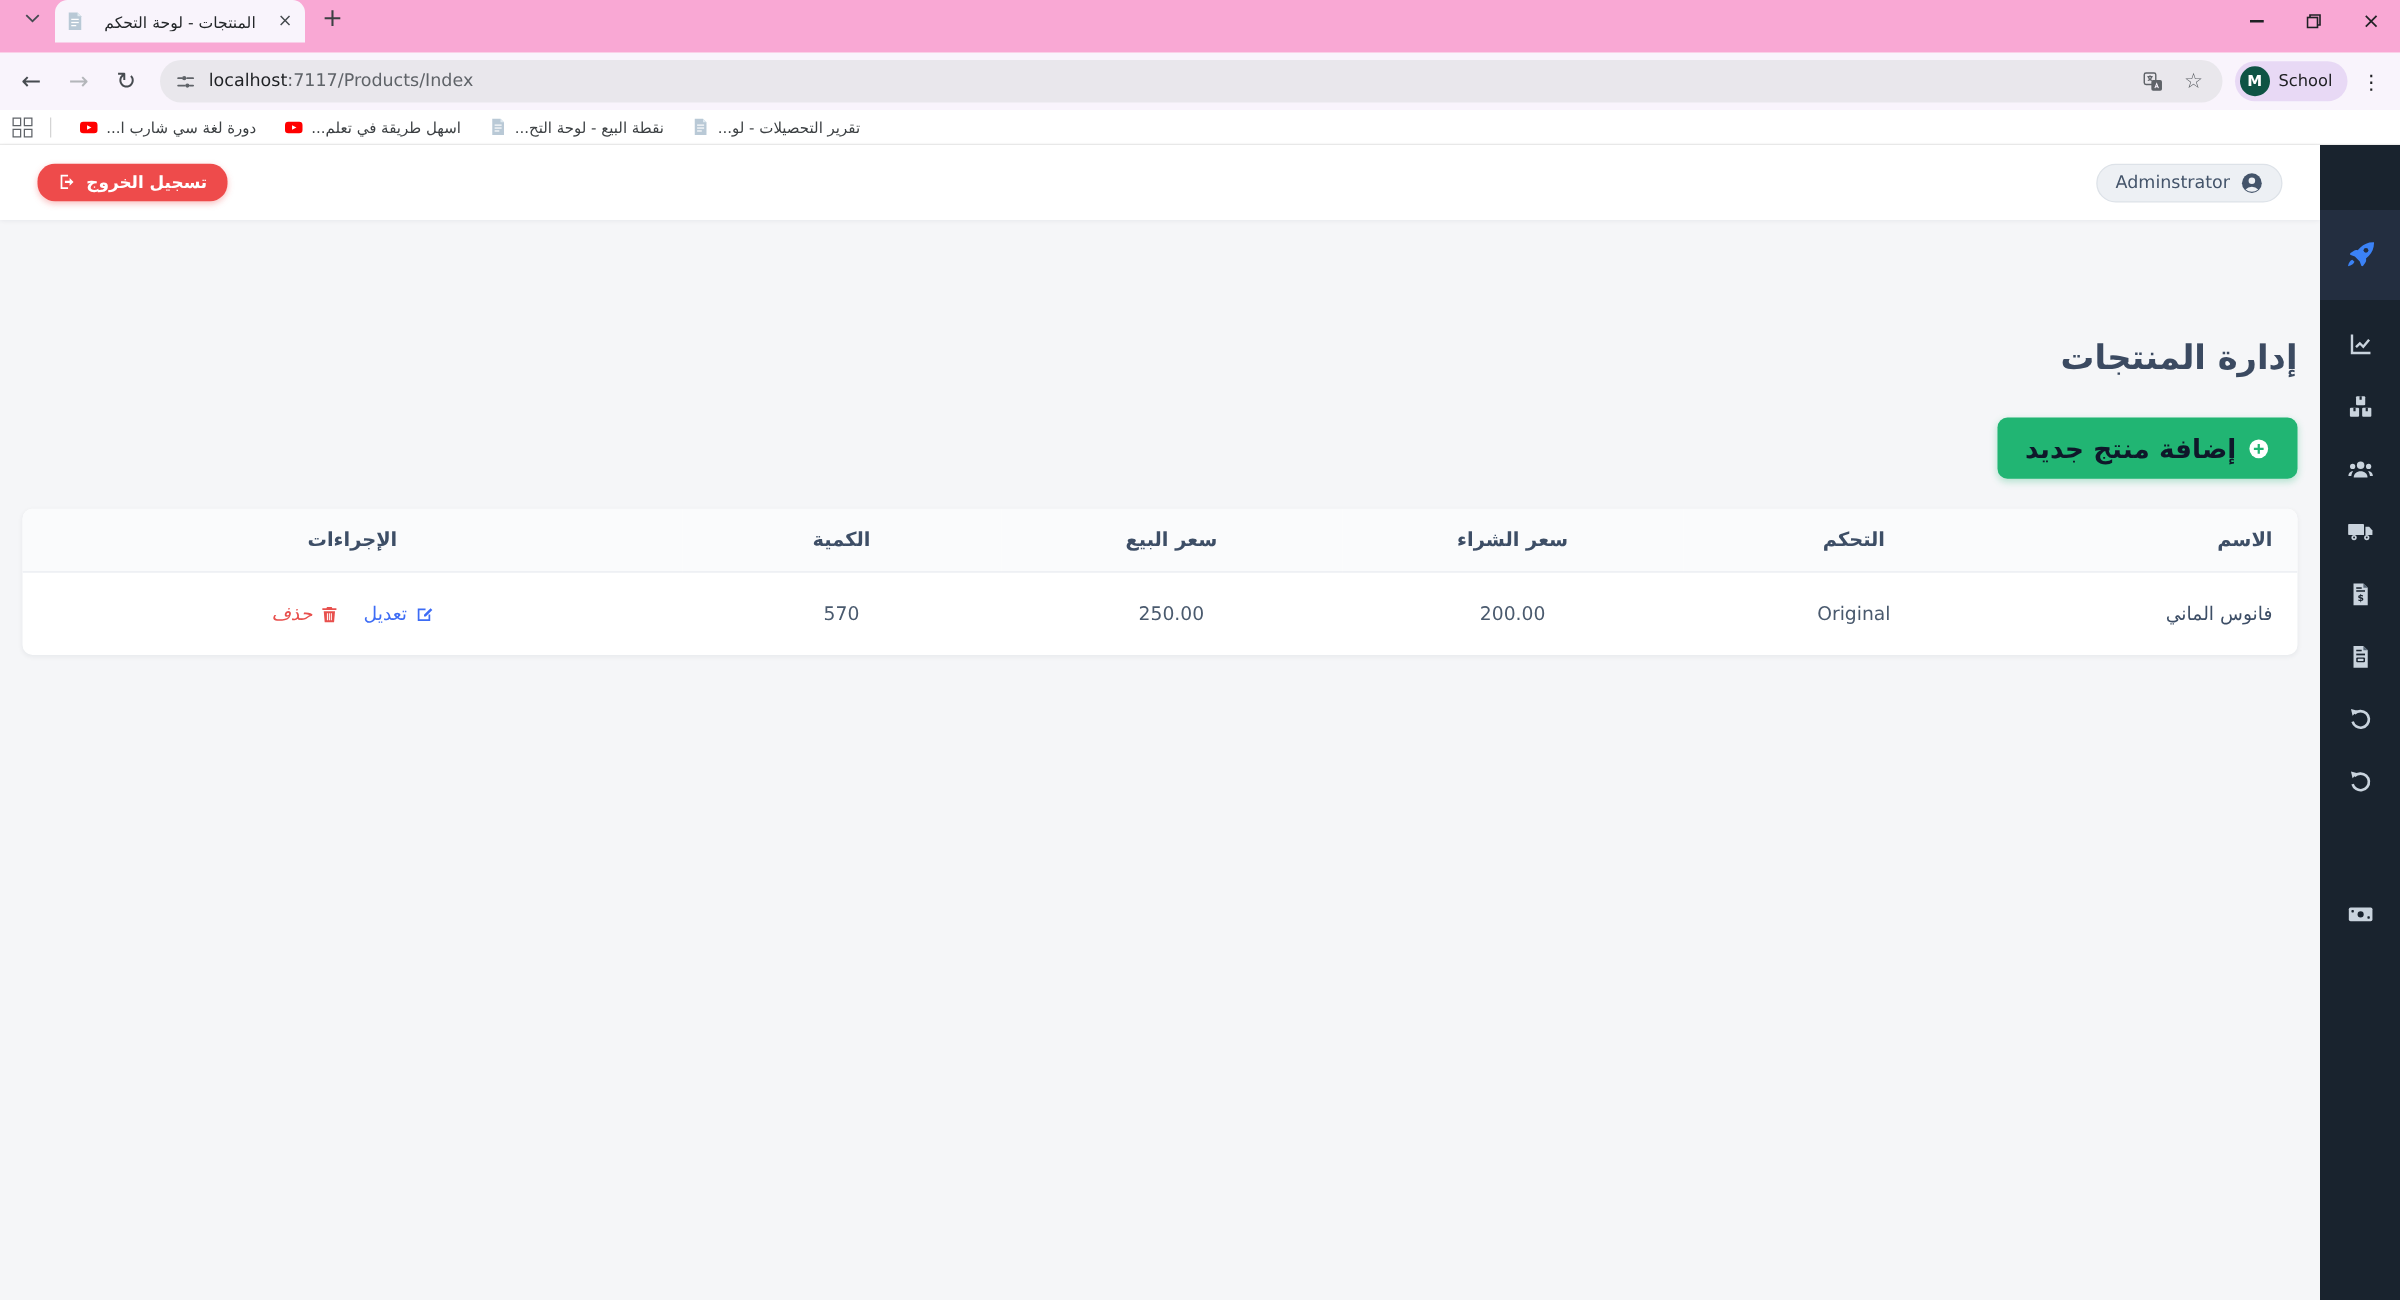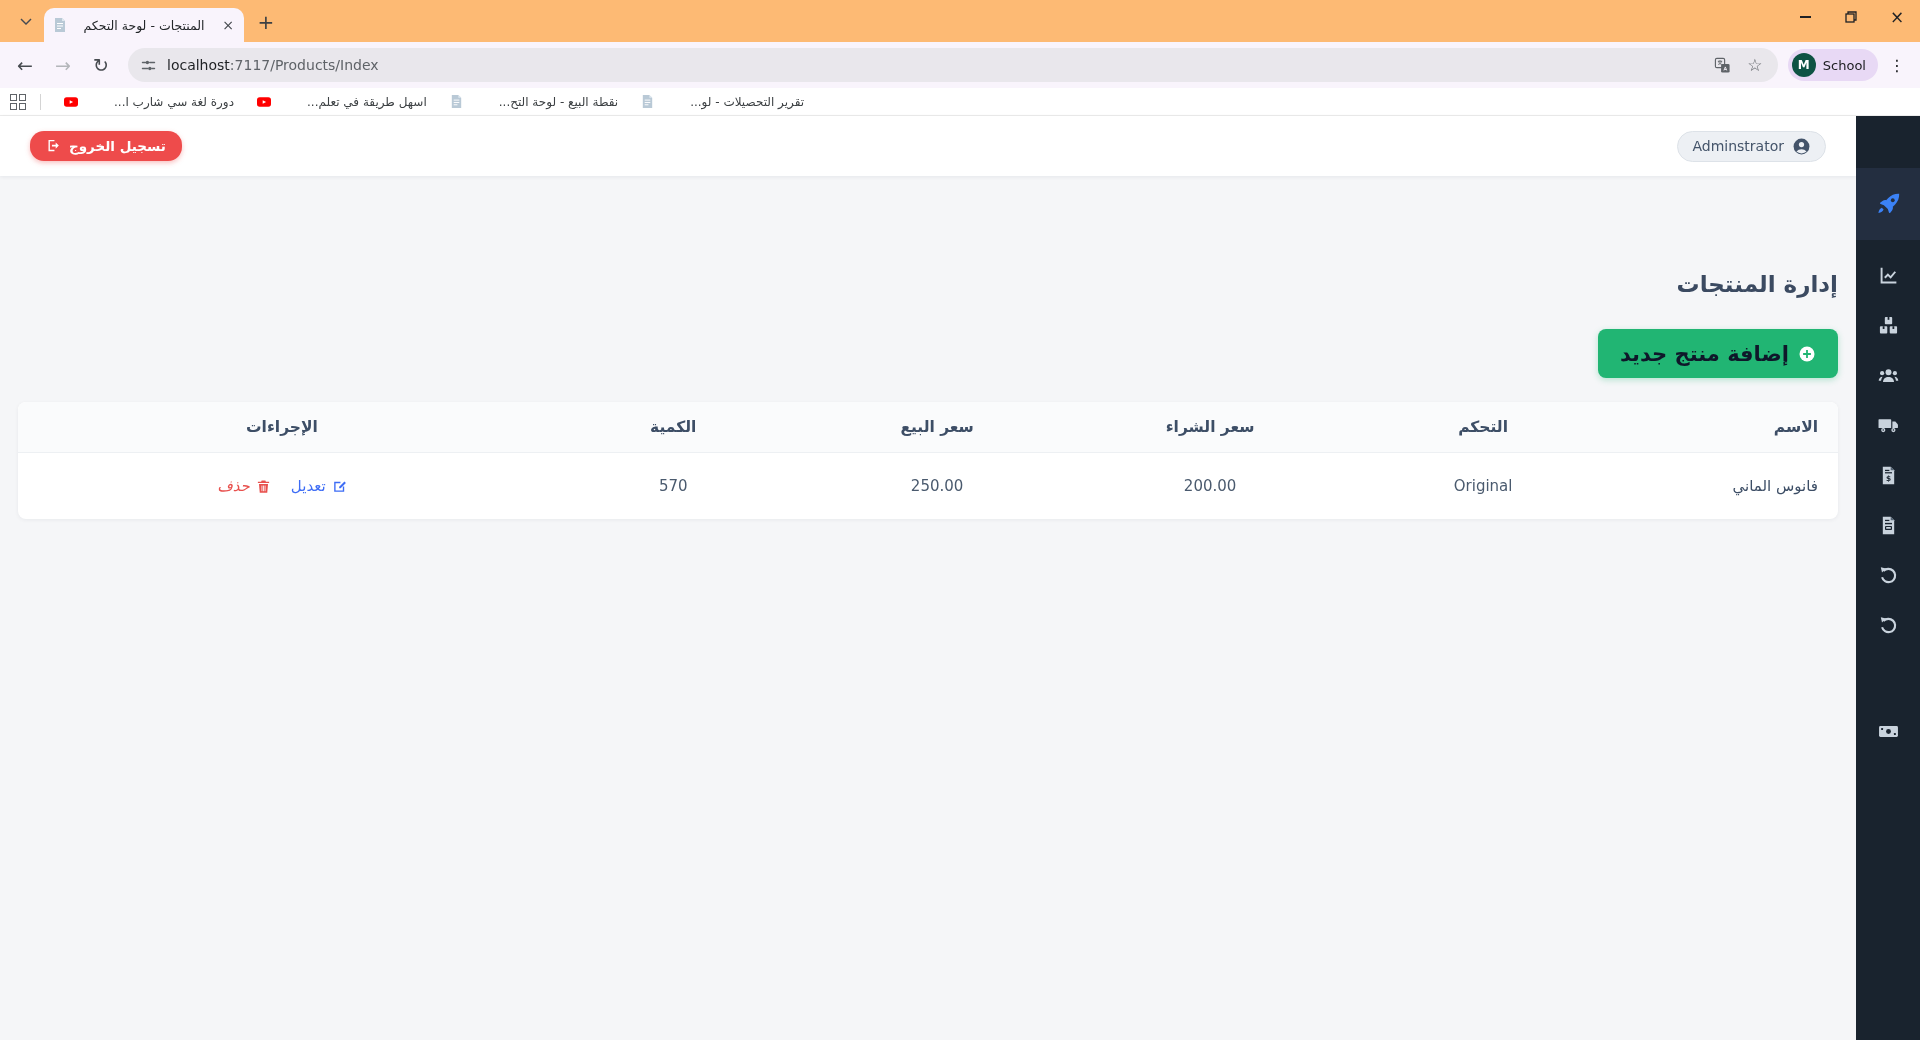--- a/index.html
+++ b/index.html
@@ -7,7 +7,7 @@
     font-family:"DejaVu Sans","Liberation Sans",sans-serif; }
 
   
-  .tabstrip { height:42px; background:#fdba74; display:flex; align-items:flex-end; position:relative; }
+  .tabstrip { height:42px; background:#f9a8d4; display:flex; align-items:flex-start; position:relative; }
   .tab-search { width:28px; height:28px; border-radius:50%; margin:0 0 7px 12px; display:flex;
     align-items:center; justify-content:center; color:#454a51; background:transparent; }
   .tab { width:200px; height:34px; background:#f9f4fc; border-radius:10px 10px 0 0; margin-left:4px;

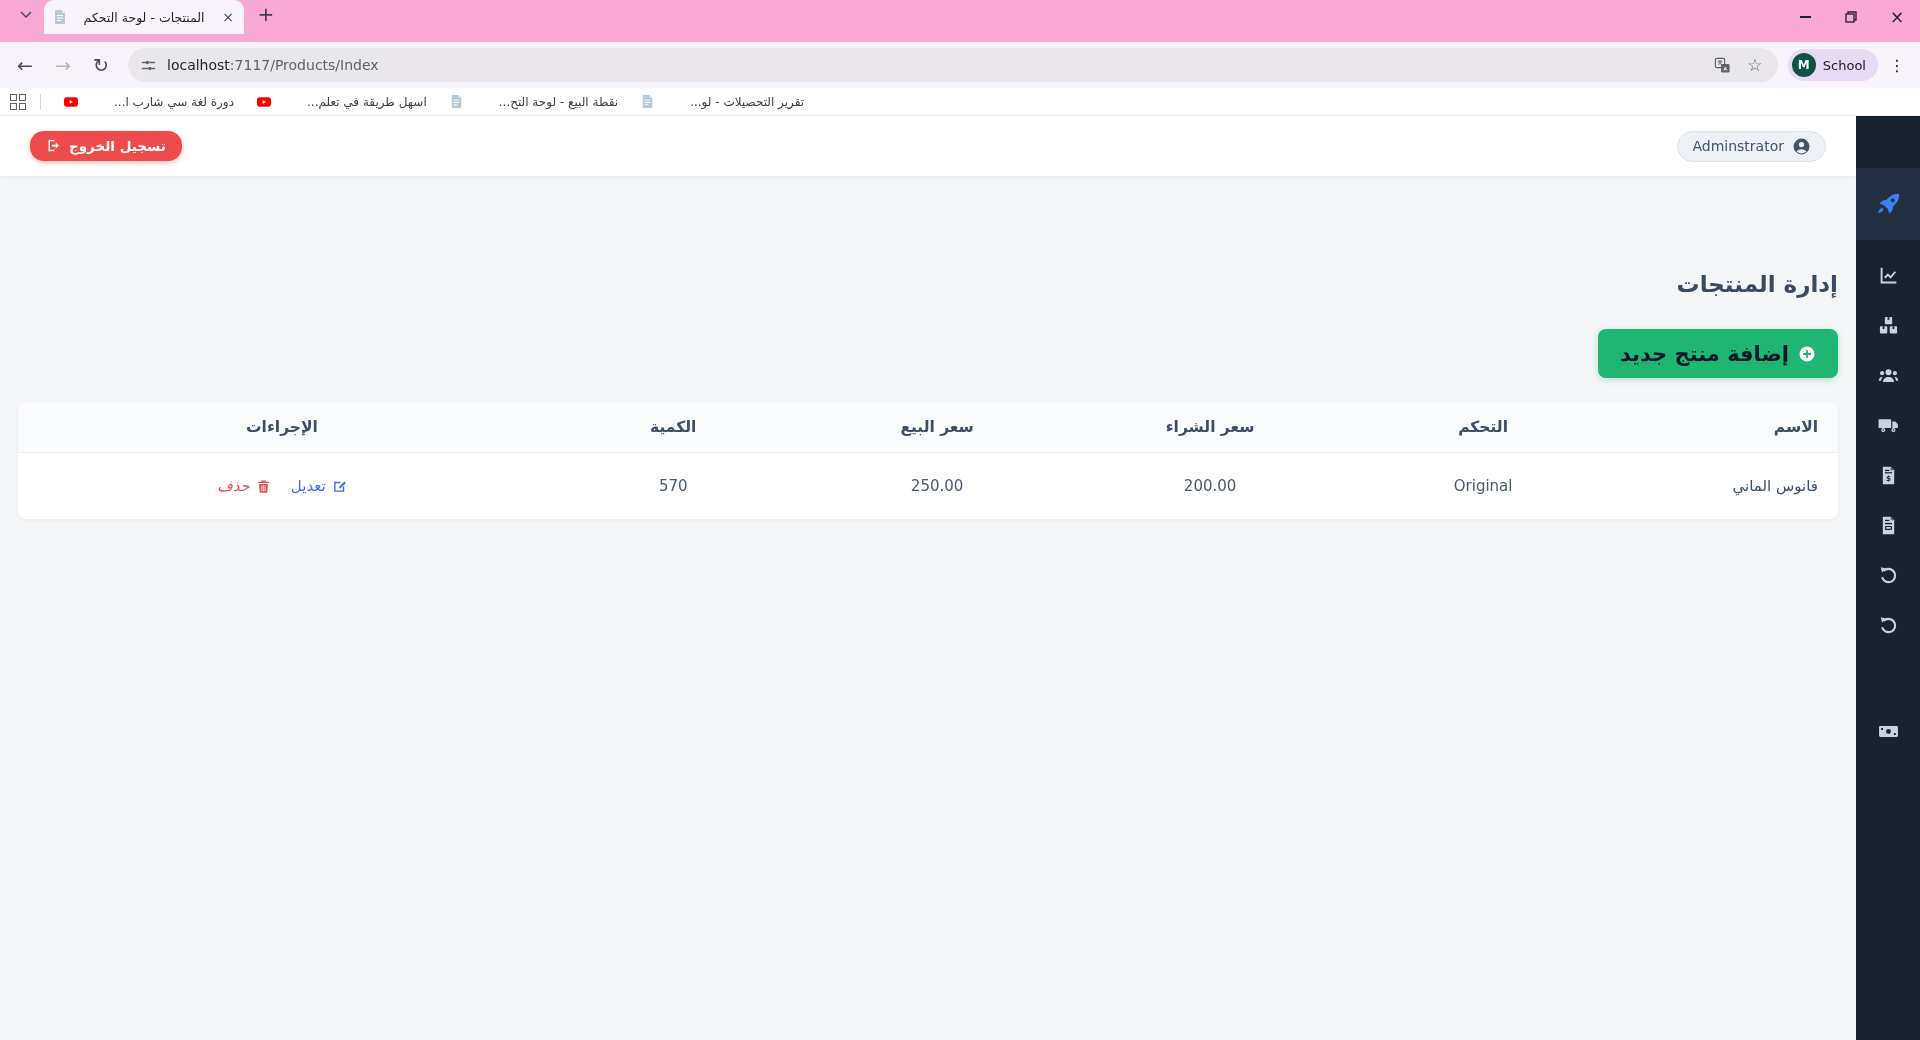--- a/index.html
+++ b/index.html
@@ -44,7 +44,7 @@
     border-bottom:1px solid #ececec; }
   .bm-divider { width:1px; height:16px; background:#d4d4d4; margin:0 8px; }
   .bookmark { display:flex; align-items:center; gap:6px; padding:2px 8px; border-radius:8px; }
-  .bookmark span { font-size:12px; color:#3c4043; direction:rtl; white-space:nowrap;margin-left:29px; }
+  .bookmark span { font-size:12px; color:#3c4043; direction:rtl; white-space:nowrap; }
   .apps-grid { display:grid; grid-template-columns:7px 7px; grid-gap:2px; }
   .apps-grid i { width:7px; height:7px; border:1.6px solid #5f6368; display:block; }
 

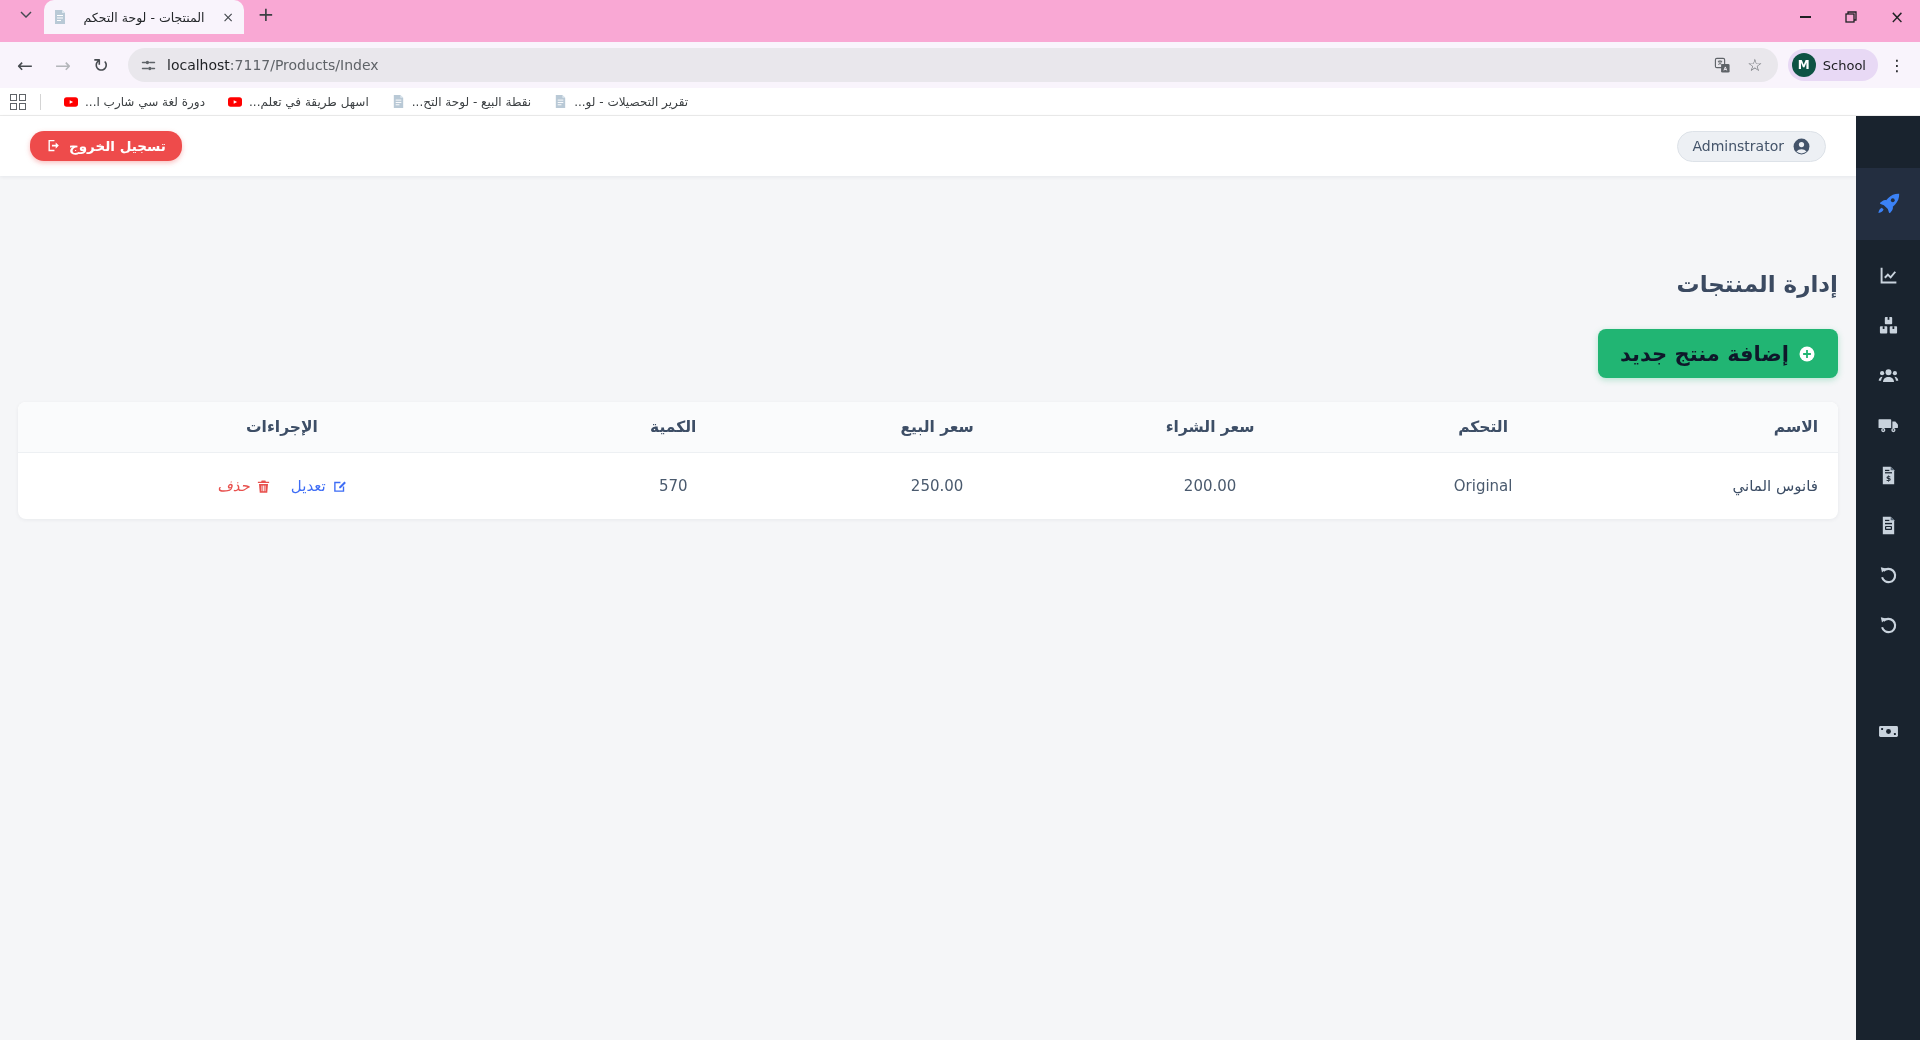--- a/index.html
+++ b/index.html
@@ -61,7 +61,7 @@
     font-family:inherit; box-shadow:0 2px 5px rgba(238,75,75,.35); }
 
   .content { padding:0 18px; }
-  .page-title { margin-top:95px; font-size:23px; font-weight:bold; color:#3b4a61; text-align:start; }
+  .page-title { margin-top:95px; font-size:27px; font-weight:bold; color:#3b4a61; text-align:start; }
   .btn-row { margin-top:32px; }
   .add-btn { display:inline-flex; align-items:center; gap:9px; background:#21b573; color:#0f172a; border:none;
     border-radius:8px; height:49px; padding:0 22px; font-size:21px; font-weight:bold; cursor:pointer;

